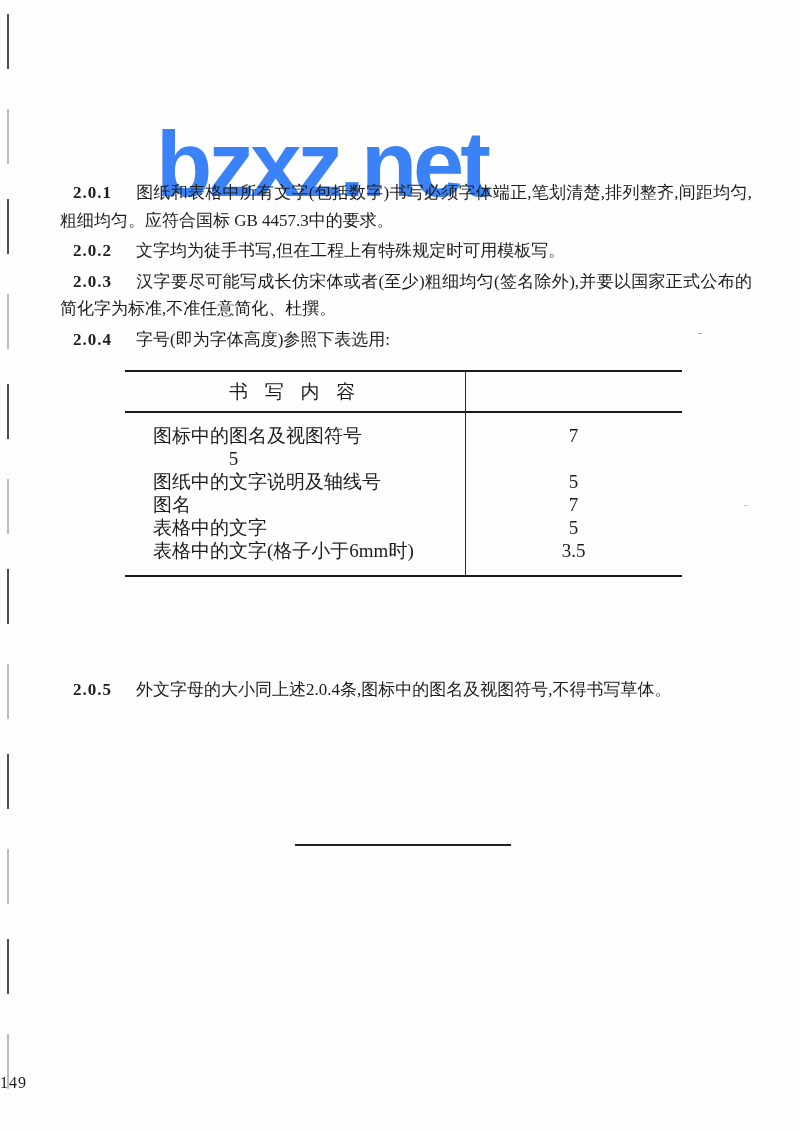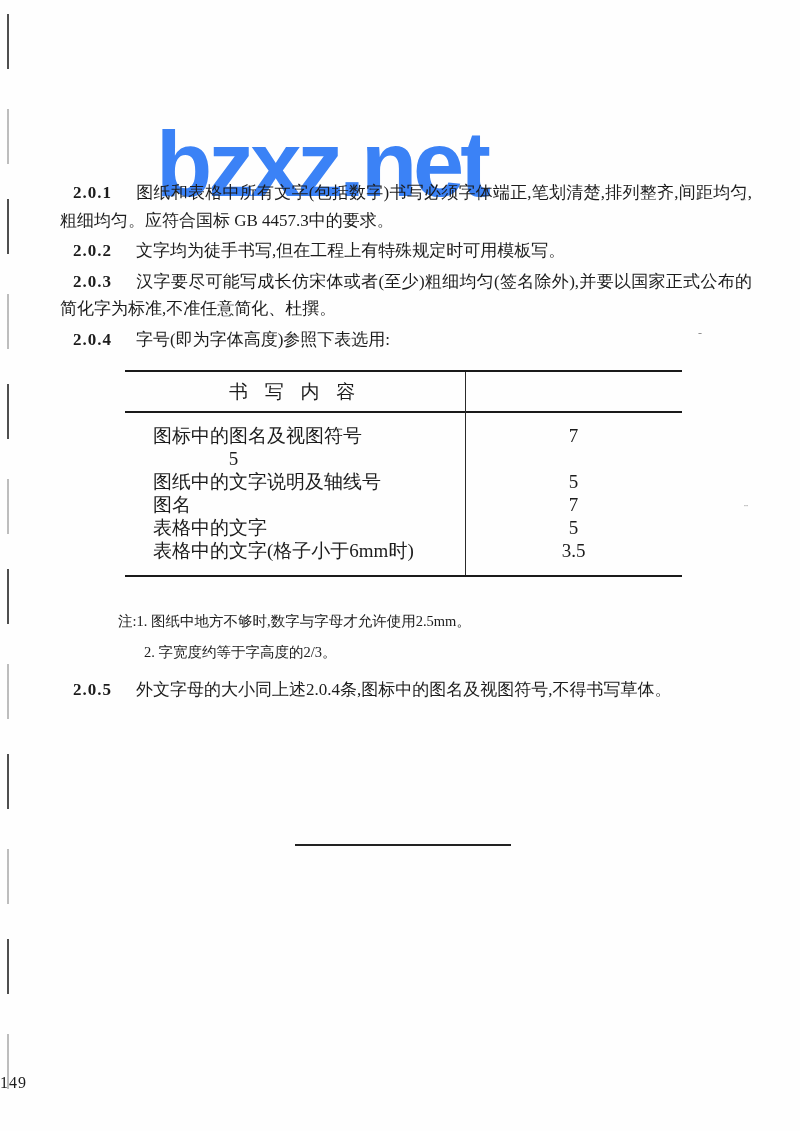--- a/index.html
+++ b/index.html
@@ -135,10 +135,6 @@
     </div>
   </div>
 
-  <div class="notes">
-    <div class="note1">注:1. 图纸中地方不够时,数字与字母才允许使用2.5mm。</div>
-    <div class="note2">2. 字宽度约等于字高度的2/3。</div>
-  </div>
 
   <div class="sec-205">
     <p><span class="sec-num">2.0.5</span><span>外文字母的大小同上述2.0.4条,图标中的图名及视图符号,不得书写草体。</span></p>

